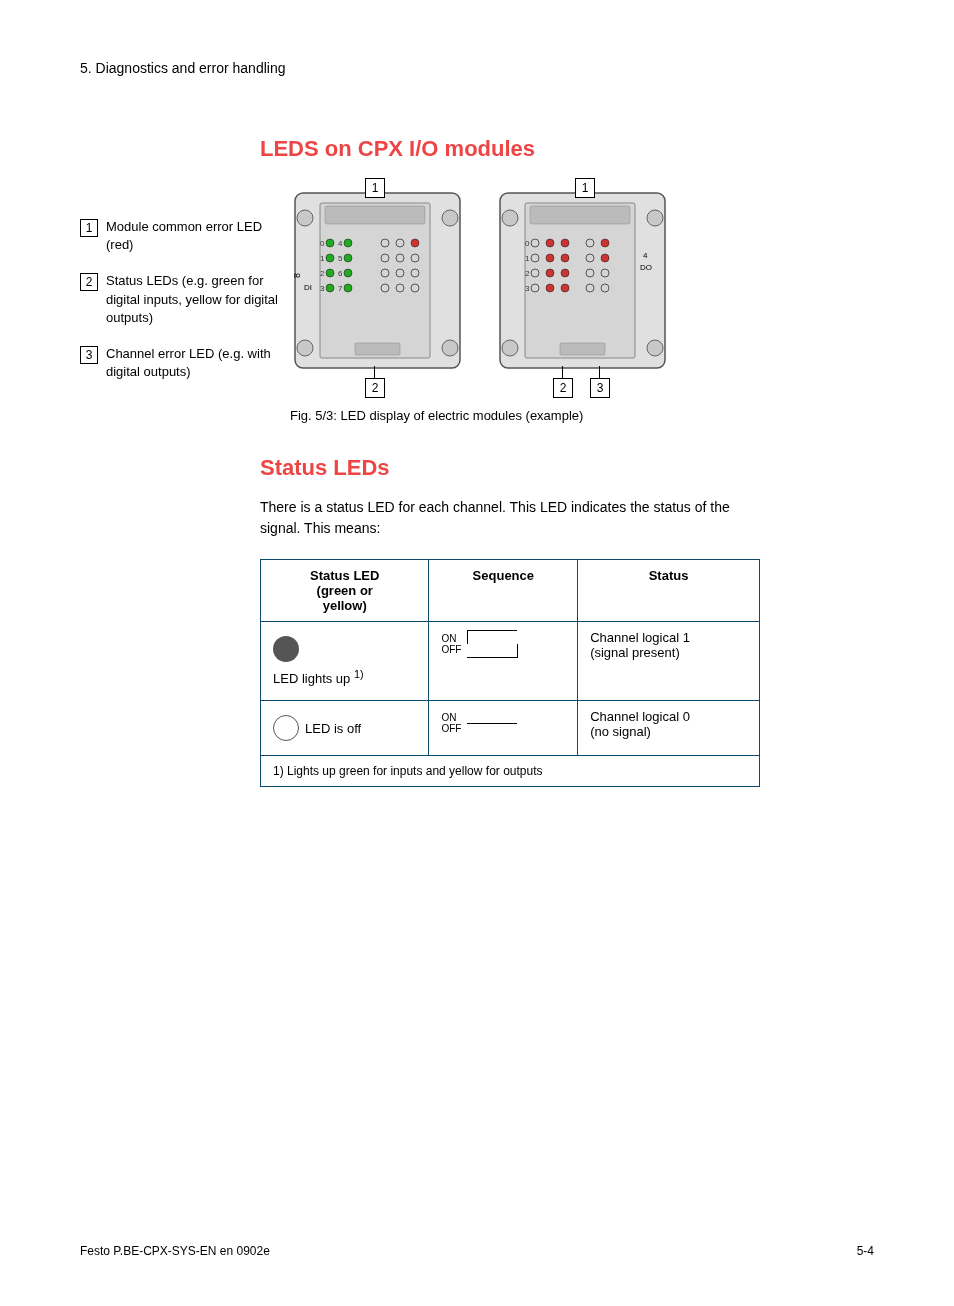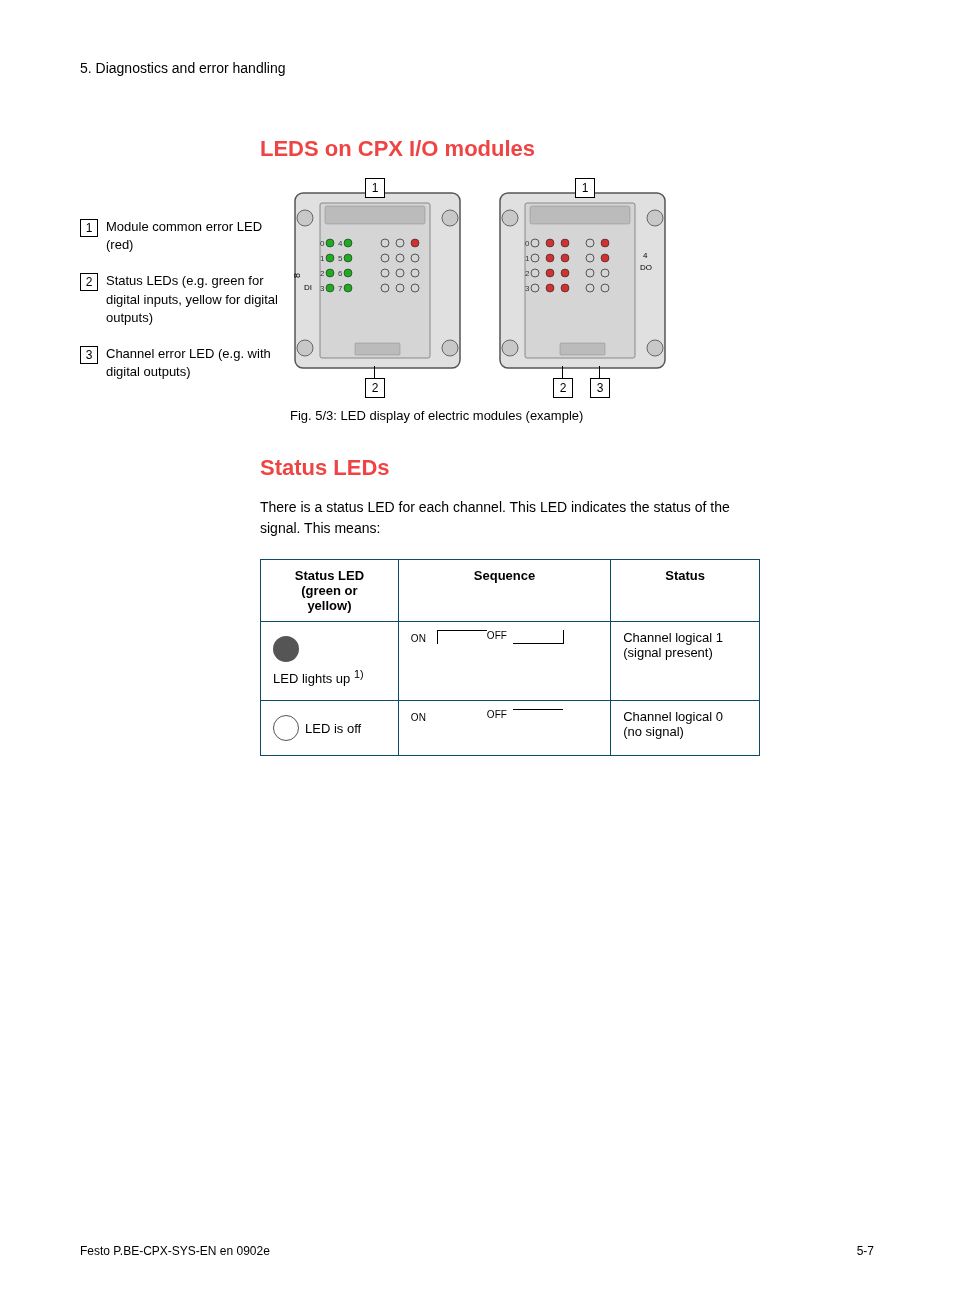--- a/index.html
+++ b/index.html
@@ -138,7 +138,7 @@
     
     .waveform {
       display: flex;
-      flex-direction: row;
+      flex-direction: column;
       gap: 0;
       font-size: 10px;
     }

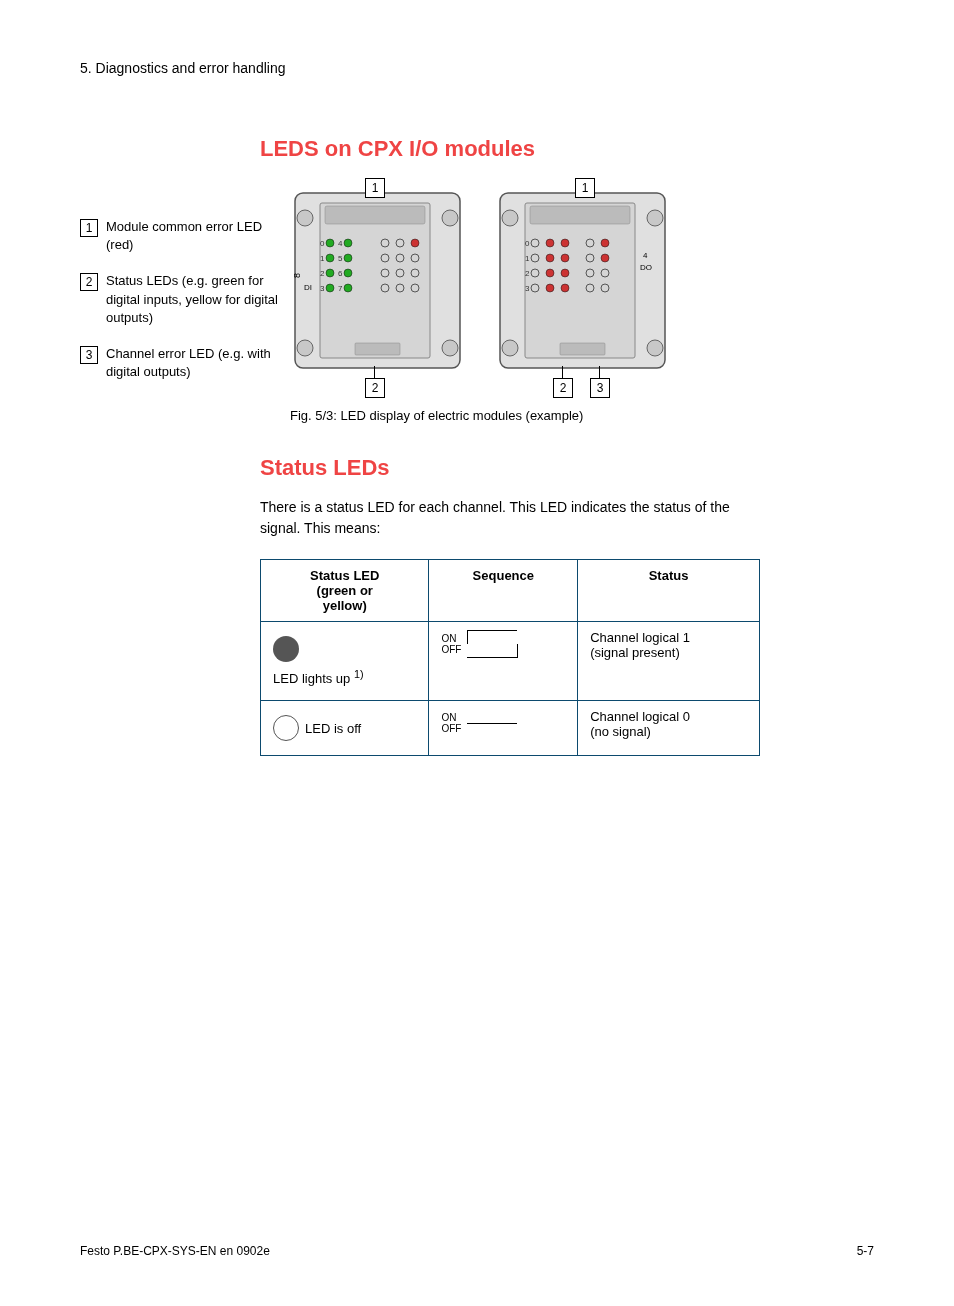--- a/index.html
+++ b/index.html
@@ -367,6 +367,9 @@
           </td>
         </tr>
 
+        <tr class="footnote-row">
+          <td colspan="3">1) Lights up green for inputs and yellow for outputs</td>
+        </tr>
       </tbody>
     </table>
   </div>

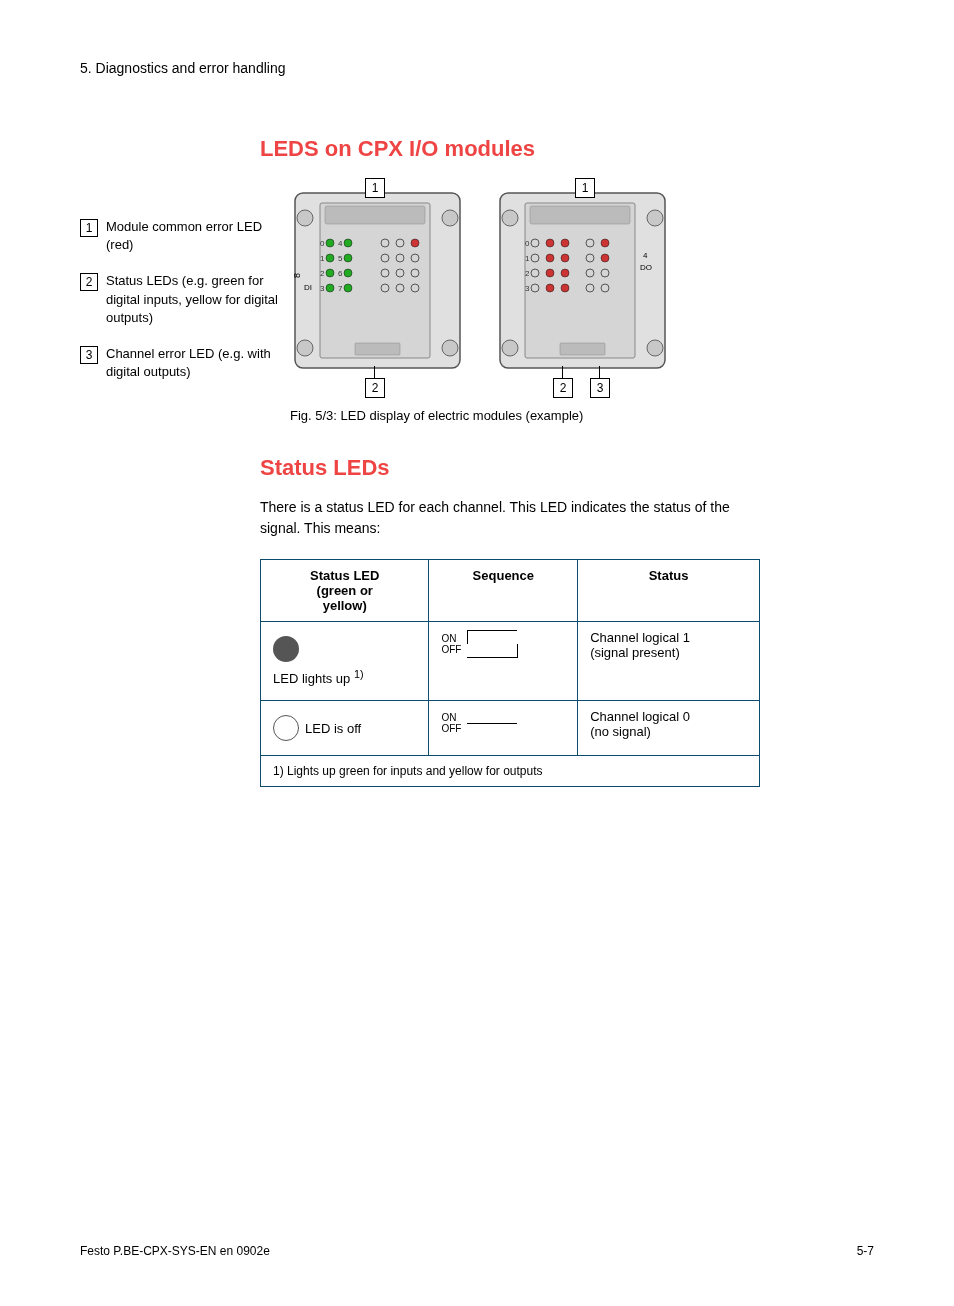--- a/index.html
+++ b/index.html
@@ -376,7 +376,7 @@
 
   <div class="footer-bar">
     <span>Festo P.BE-CPX-SYS-EN  en 0902e</span>
-    <span>5-7</span>
+    <span>5-4</span>
   </div>
 
 </div>

